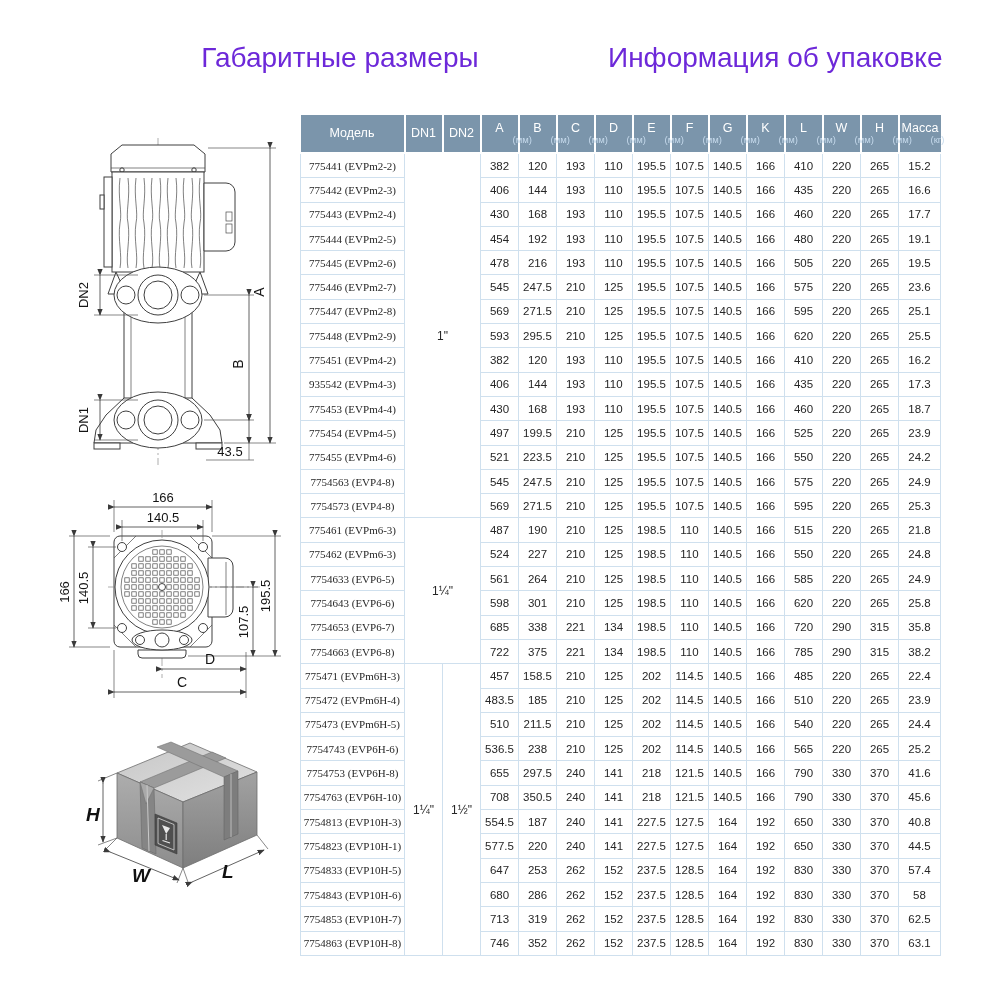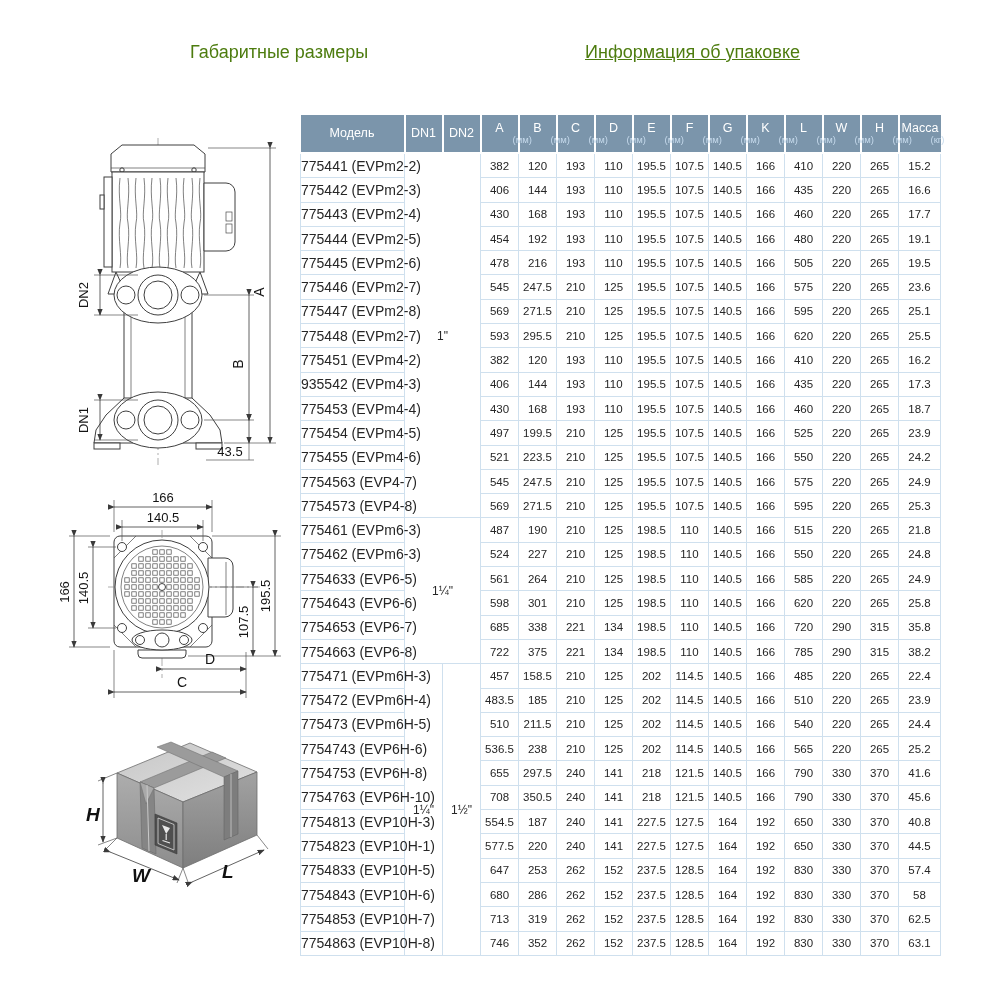--- a/index.html
+++ b/index.html
@@ -8,8 +8,8 @@
     font-family:"Liberation Sans",sans-serif;overflow:hidden;
   }
   .page-title{
-    position:absolute;top:42px;height:30px;font-size:18px;color:#4d7c0f;
-    white-space:nowrap;
+    position:absolute;top:42px;height:30px;font-size:28px;color:#6d28d9;
+    text-align:center;white-space:nowrap;
   }
   #title-left{left:190px;width:300px;}
   #title-right{left:585px;width:300px;text-decoration:underline;}

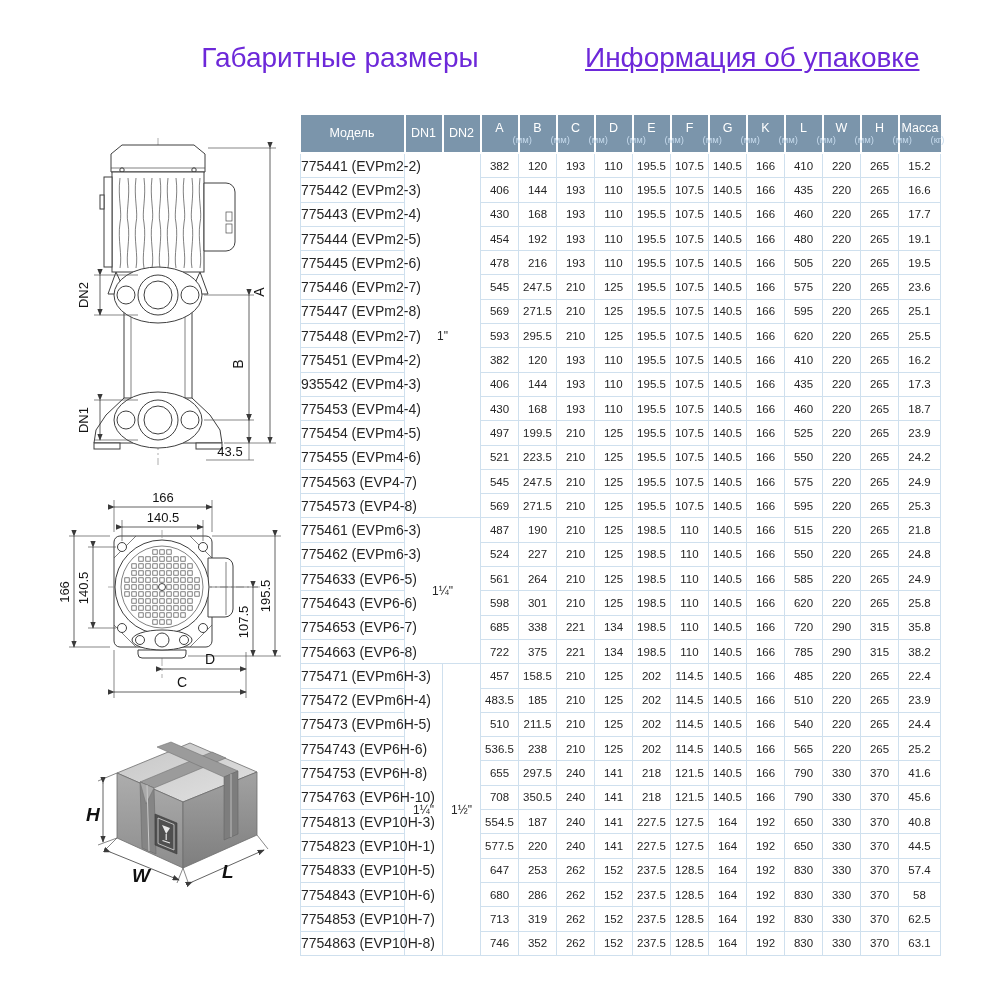--- a/index.html
+++ b/index.html
@@ -12,7 +12,7 @@
     text-align:center;white-space:nowrap;
   }
   #title-left{left:190px;width:300px;}
-  #title-right{left:585px;width:300px;text-decoration:underline;}
+  #title-right{left:608px;width:300px;}
 
   
   #dims-table{

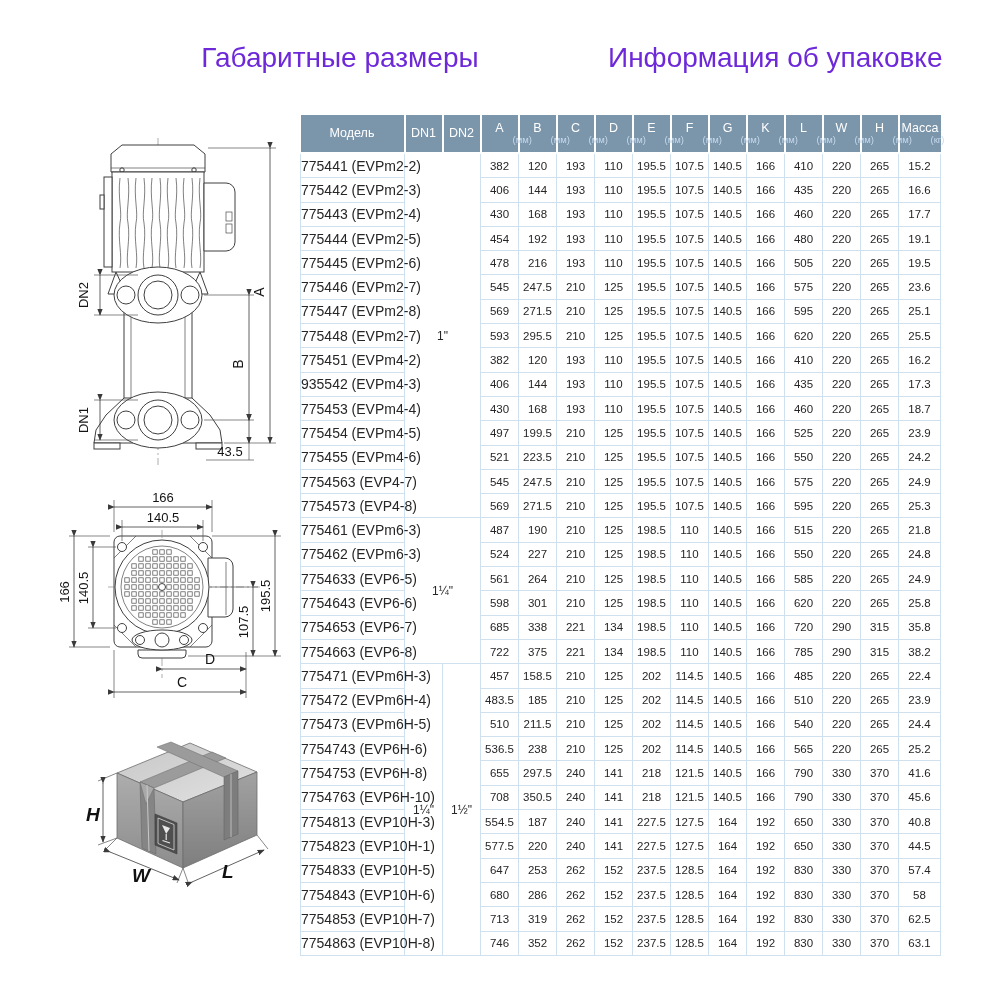--- a/index.html
+++ b/index.html
@@ -32,7 +32,7 @@
     font-size:11.5px;color:#262626;padding:0;background:#ffffff;
     vertical-align:middle;white-space:nowrap;
   }
-  #dims-table td.model{font-size:14px;}
+  #dims-table td.model{font-size:11px;font-family:Liberation Serif, serif;}
   #dims-table td.dn{font-size:12px;}
 
   

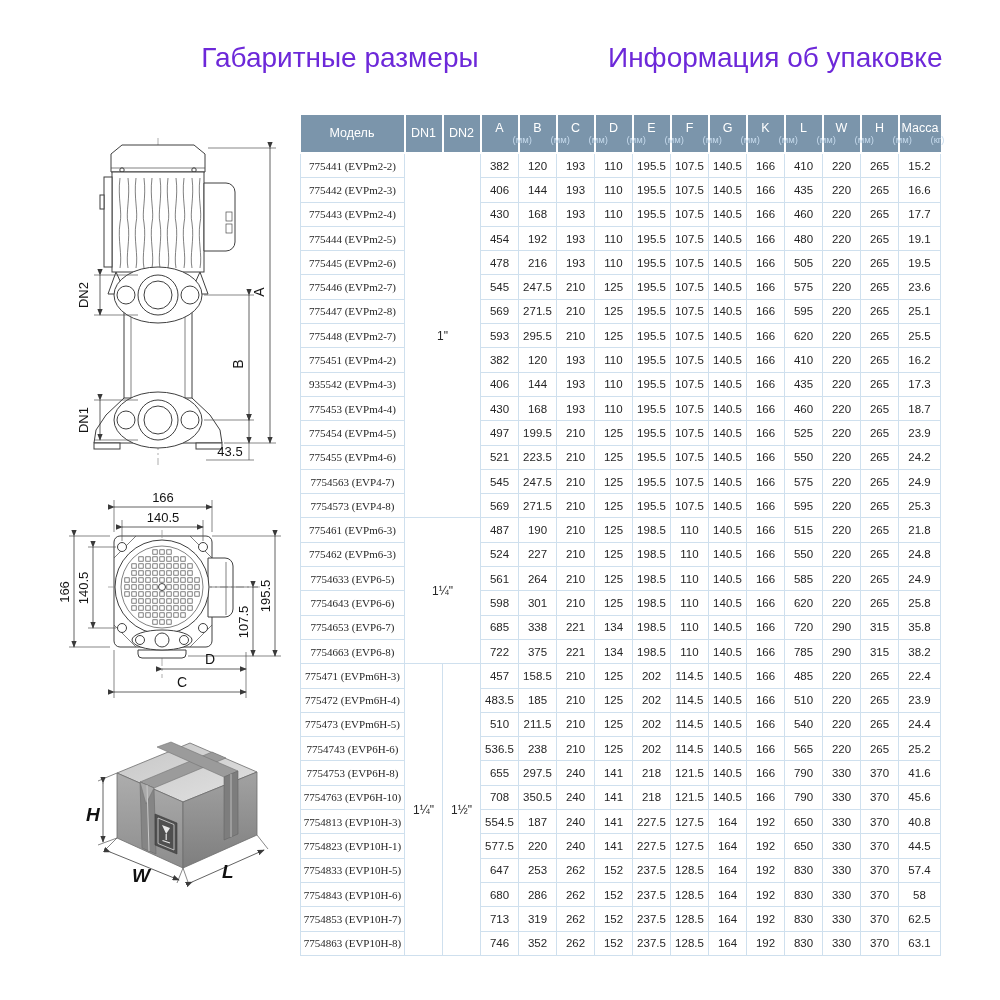--- a/index.html
+++ b/index.html
@@ -582,7 +582,7 @@
         <td>25.1</td>
       </tr>
       <tr>
-        <td class="model">775448 (EVPm2-7)</td>
+        <td class="model">775448 (EVPm2-9)</td>
         <td>593</td>
         <td>295.5</td>
         <td>210</td>

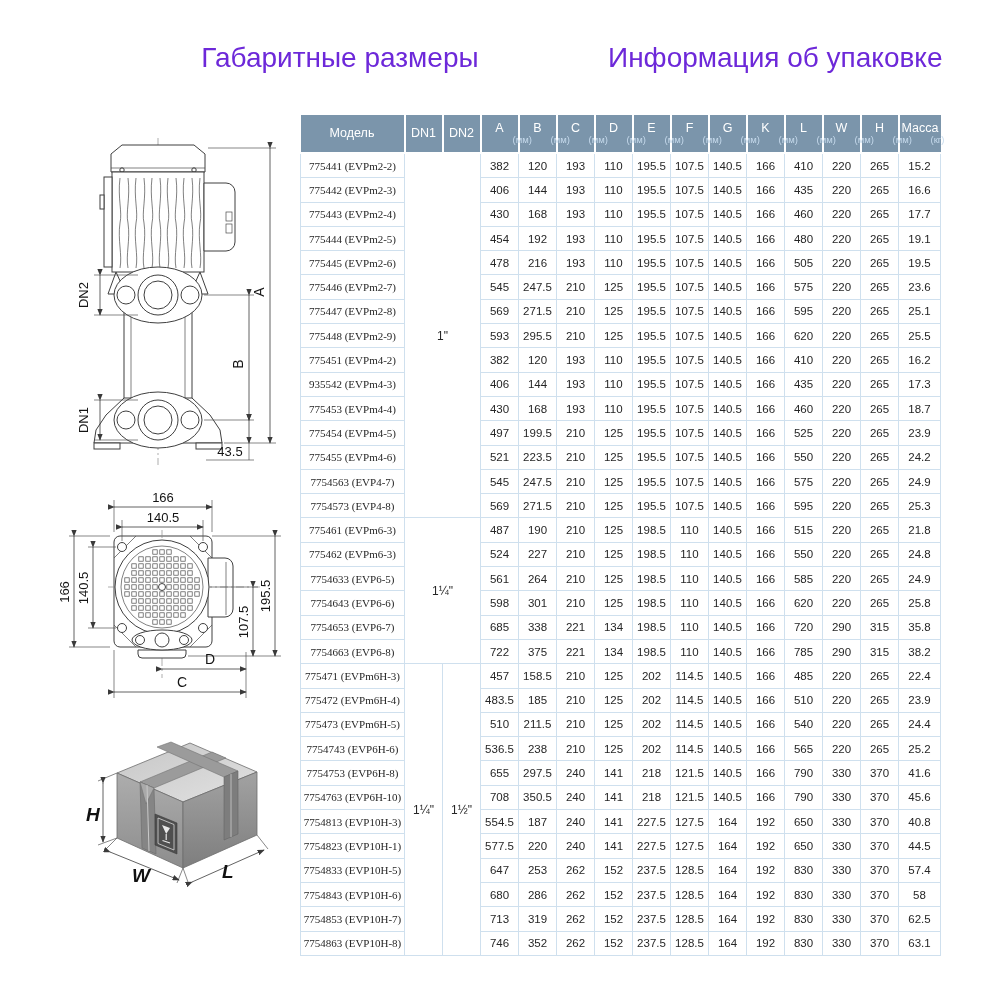--- a/index.html
+++ b/index.html
@@ -672,7 +672,7 @@
         <td>24.2</td>
       </tr>
       <tr>
-        <td class="model">7754563 (EVP4-7)</td>
+        <td class="model">7754563 (EVP4-8)</td>
         <td>545</td>
         <td>247.5</td>
         <td>210</td>

